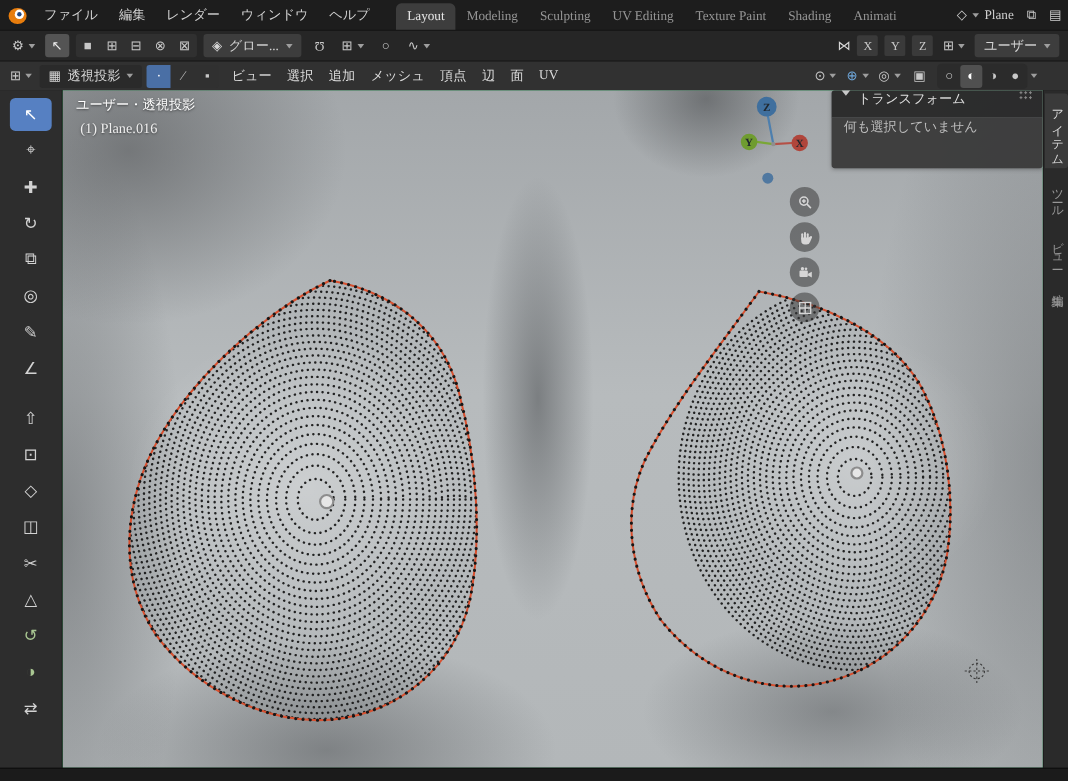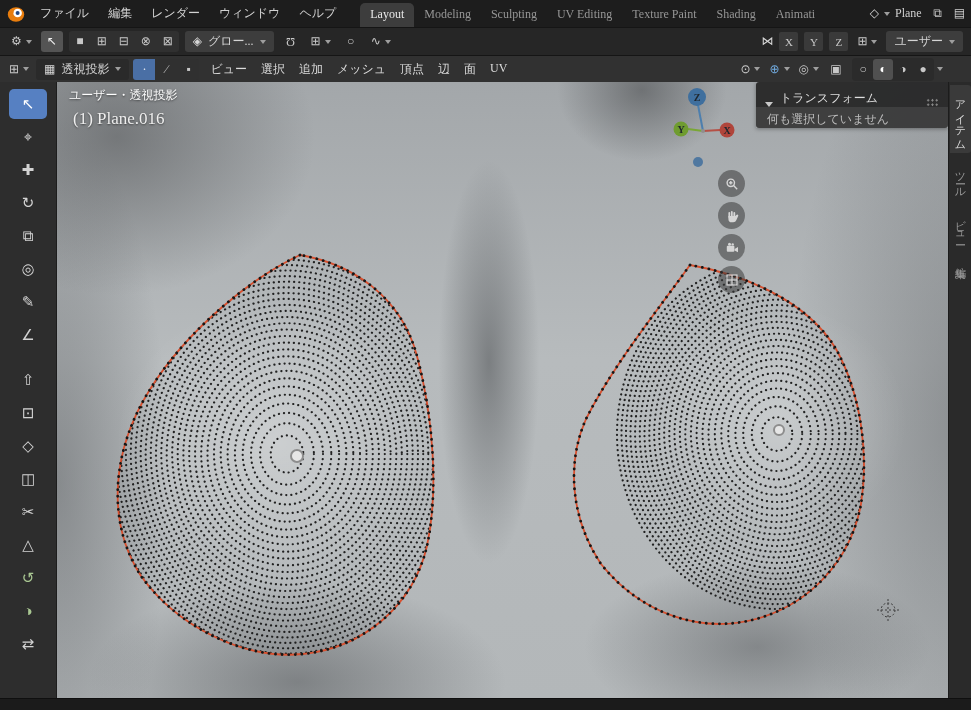--- a/index.html
+++ b/index.html
@@ -77,7 +77,7 @@
   .navbtn svg{display:block}
 
   .npanel{position:absolute;top:0;right:0;width:192px;box-shadow:0 1px 4px rgba(0,0,0,.35)}
-  .npanel-h{height:25px;background:rgba(40,40,40,.96);display:flex;align-items:flex-end;gap:7px;padding:0 9px;
+  .npanel-h{height:25px;background:rgba(40,40,40,.96);display:flex;align-items:flex-start;gap:7px;padding:0 9px;
             color:#dedede;border-radius:3px 0 0 0}
   .tri{width:0;height:0;border-left:4px solid transparent;border-right:4px solid transparent;border-top:5px solid #c9c9c9}
   .dragdots{margin-left:auto;width:13px;height:9px;

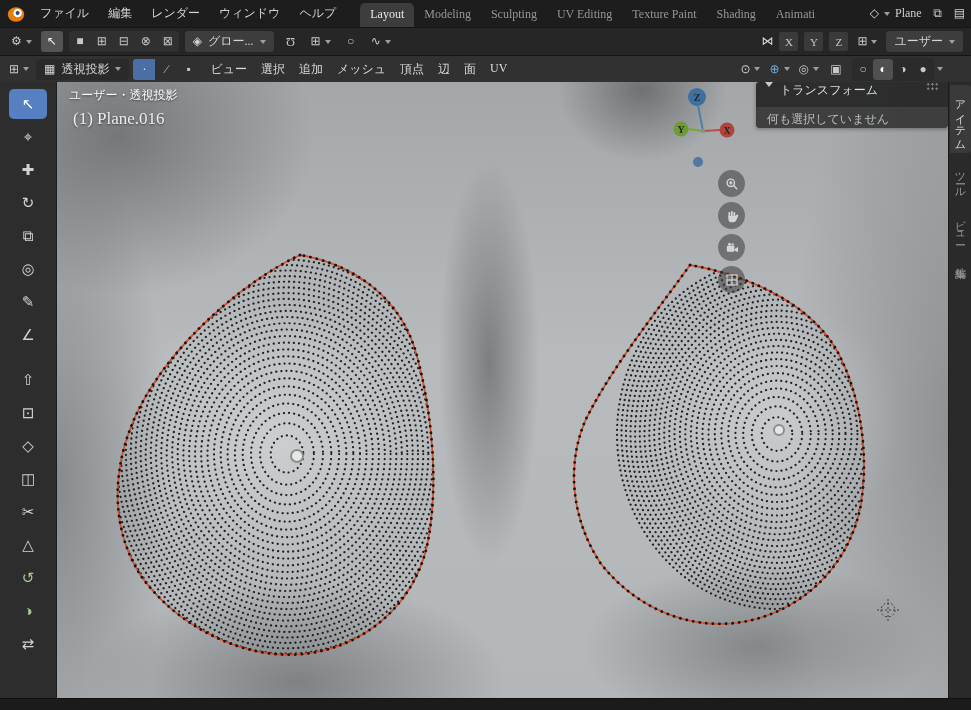--- a/index.html
+++ b/index.html
@@ -68,7 +68,7 @@
   .pole{fill:#e6e6e6;stroke:#8d8d8d;stroke-width:2}
 
   .vlabel{position:absolute;left:12px;top:5px;color:#fff;font-size:12px;text-shadow:0 1px 2px rgba(0,0,0,.55)}
-  .olabel{position:absolute;left:16px;top:27px;color:#efefef;font-size:17px;text-shadow:0 1px 2px rgba(0,0,0,.5)}
+  .olabel{position:absolute;left:16px;top:27px;color:#efefef;font-size:13px;text-shadow:0 1px 2px rgba(0,0,0,.5)}
 
   .gizmo{position:absolute;top:3px;right:195px}
   .gz{font-size:10px;font-weight:bold;text-anchor:middle;fill:#20272e}

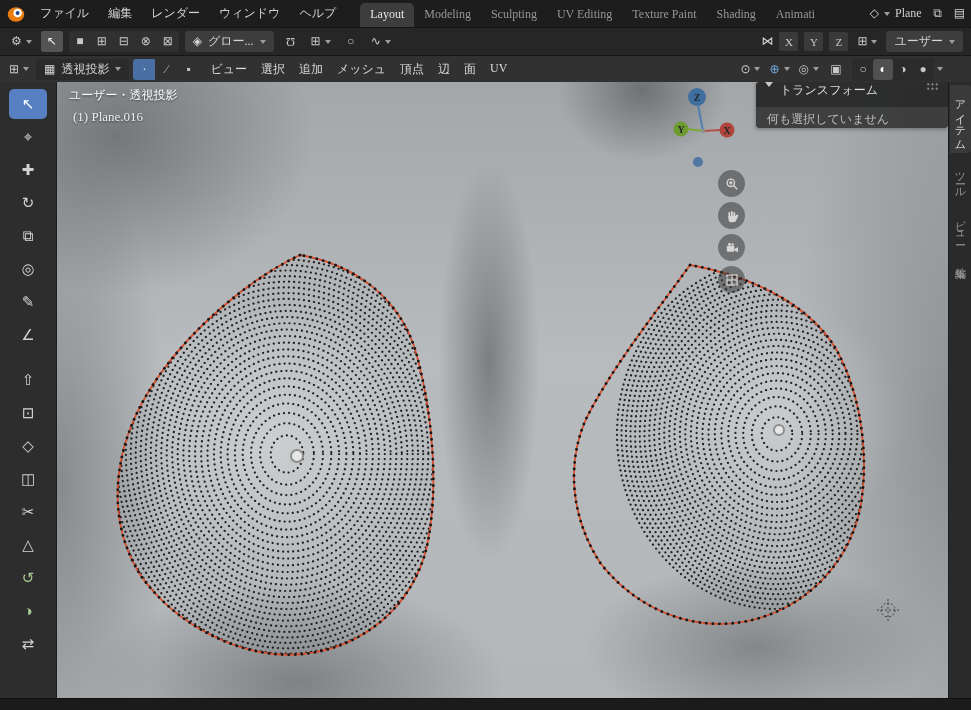--- a/index.html
+++ b/index.html
@@ -82,7 +82,7 @@
   .tri{width:0;height:0;border-left:4px solid transparent;border-right:4px solid transparent;border-top:5px solid #c9c9c9}
   .dragdots{margin-left:auto;width:13px;height:9px;
             background-image:radial-gradient(#8a8a8a 1px,transparent 1.2px);background-size:4.3px 4.5px}
-  .npanel-b{height:21px;background:rgba(58,58,58,.96);display:flex;align-items:flex-end;padding:0 11px;
+  .npanel-b{height:46px;background:rgba(58,58,58,.96);display:flex;align-items:flex-start;padding:0 11px;
             color:#bdbdbd;border-radius:0 0 3px 3px}
 
   .origin{position:absolute;left:819px;top:516px}

